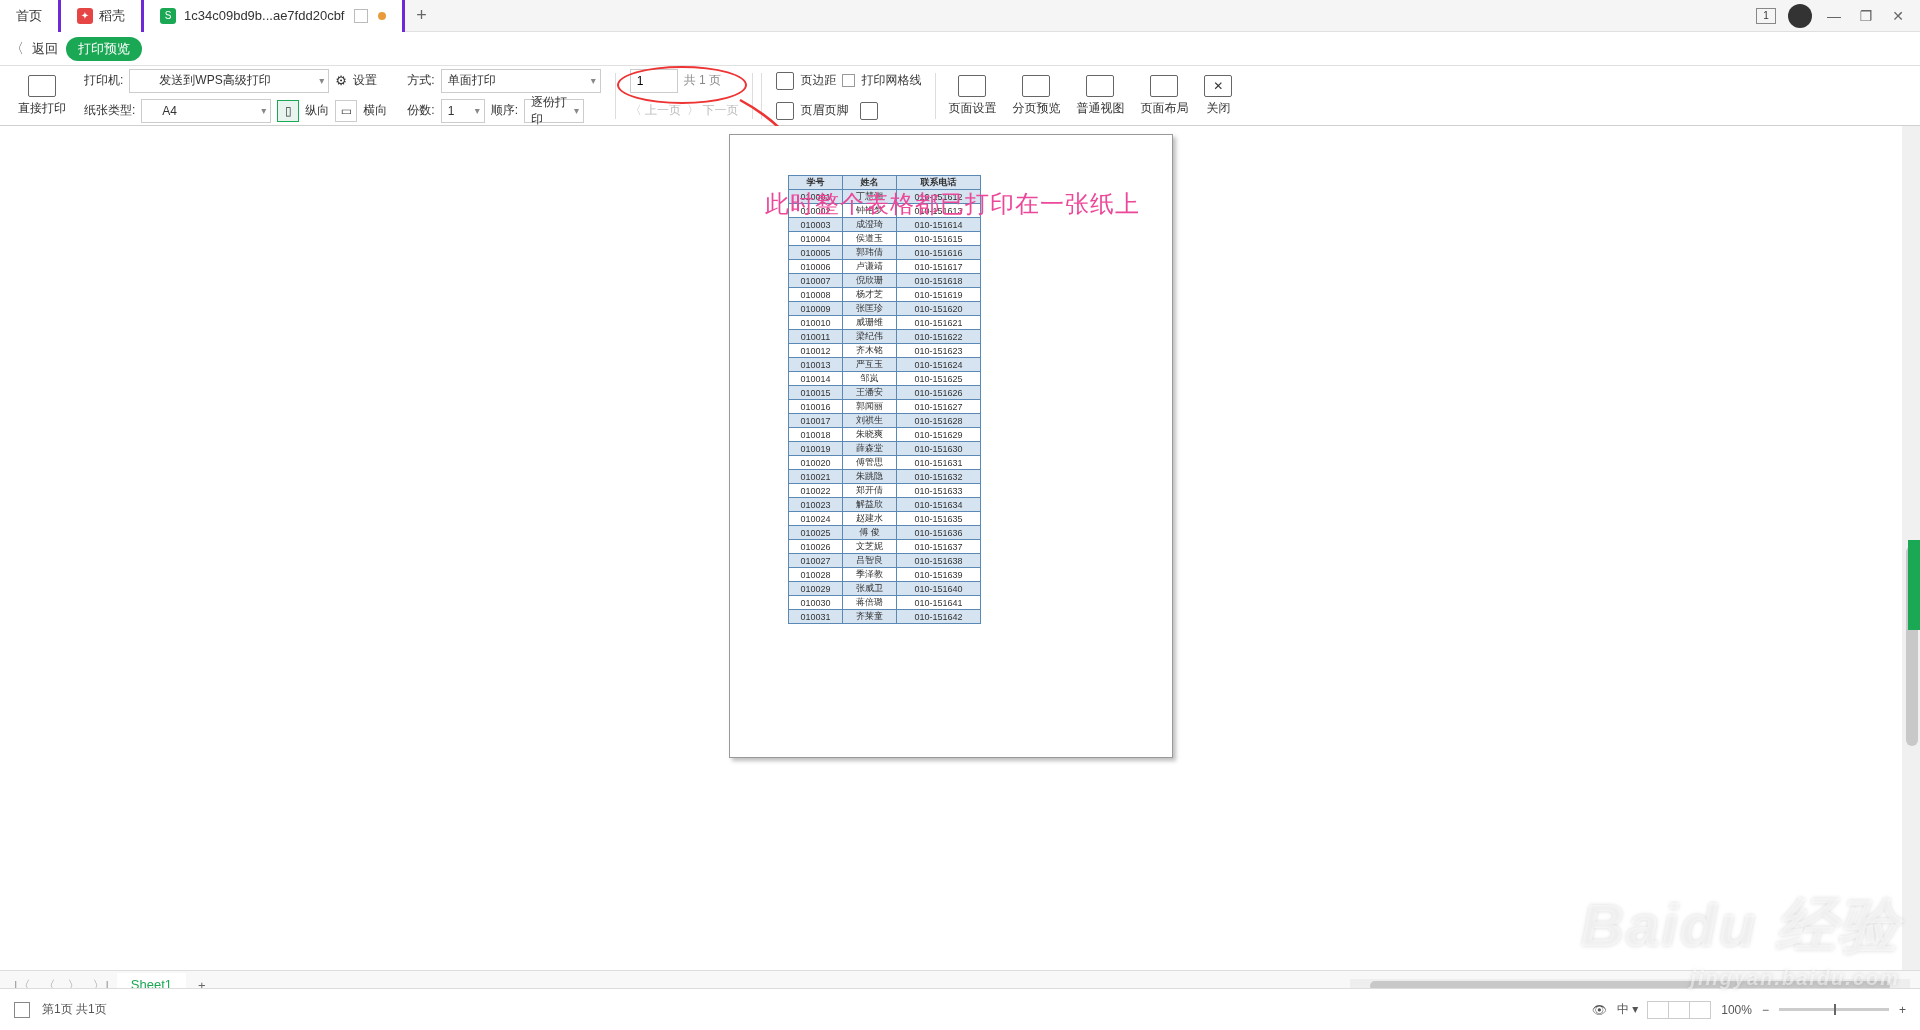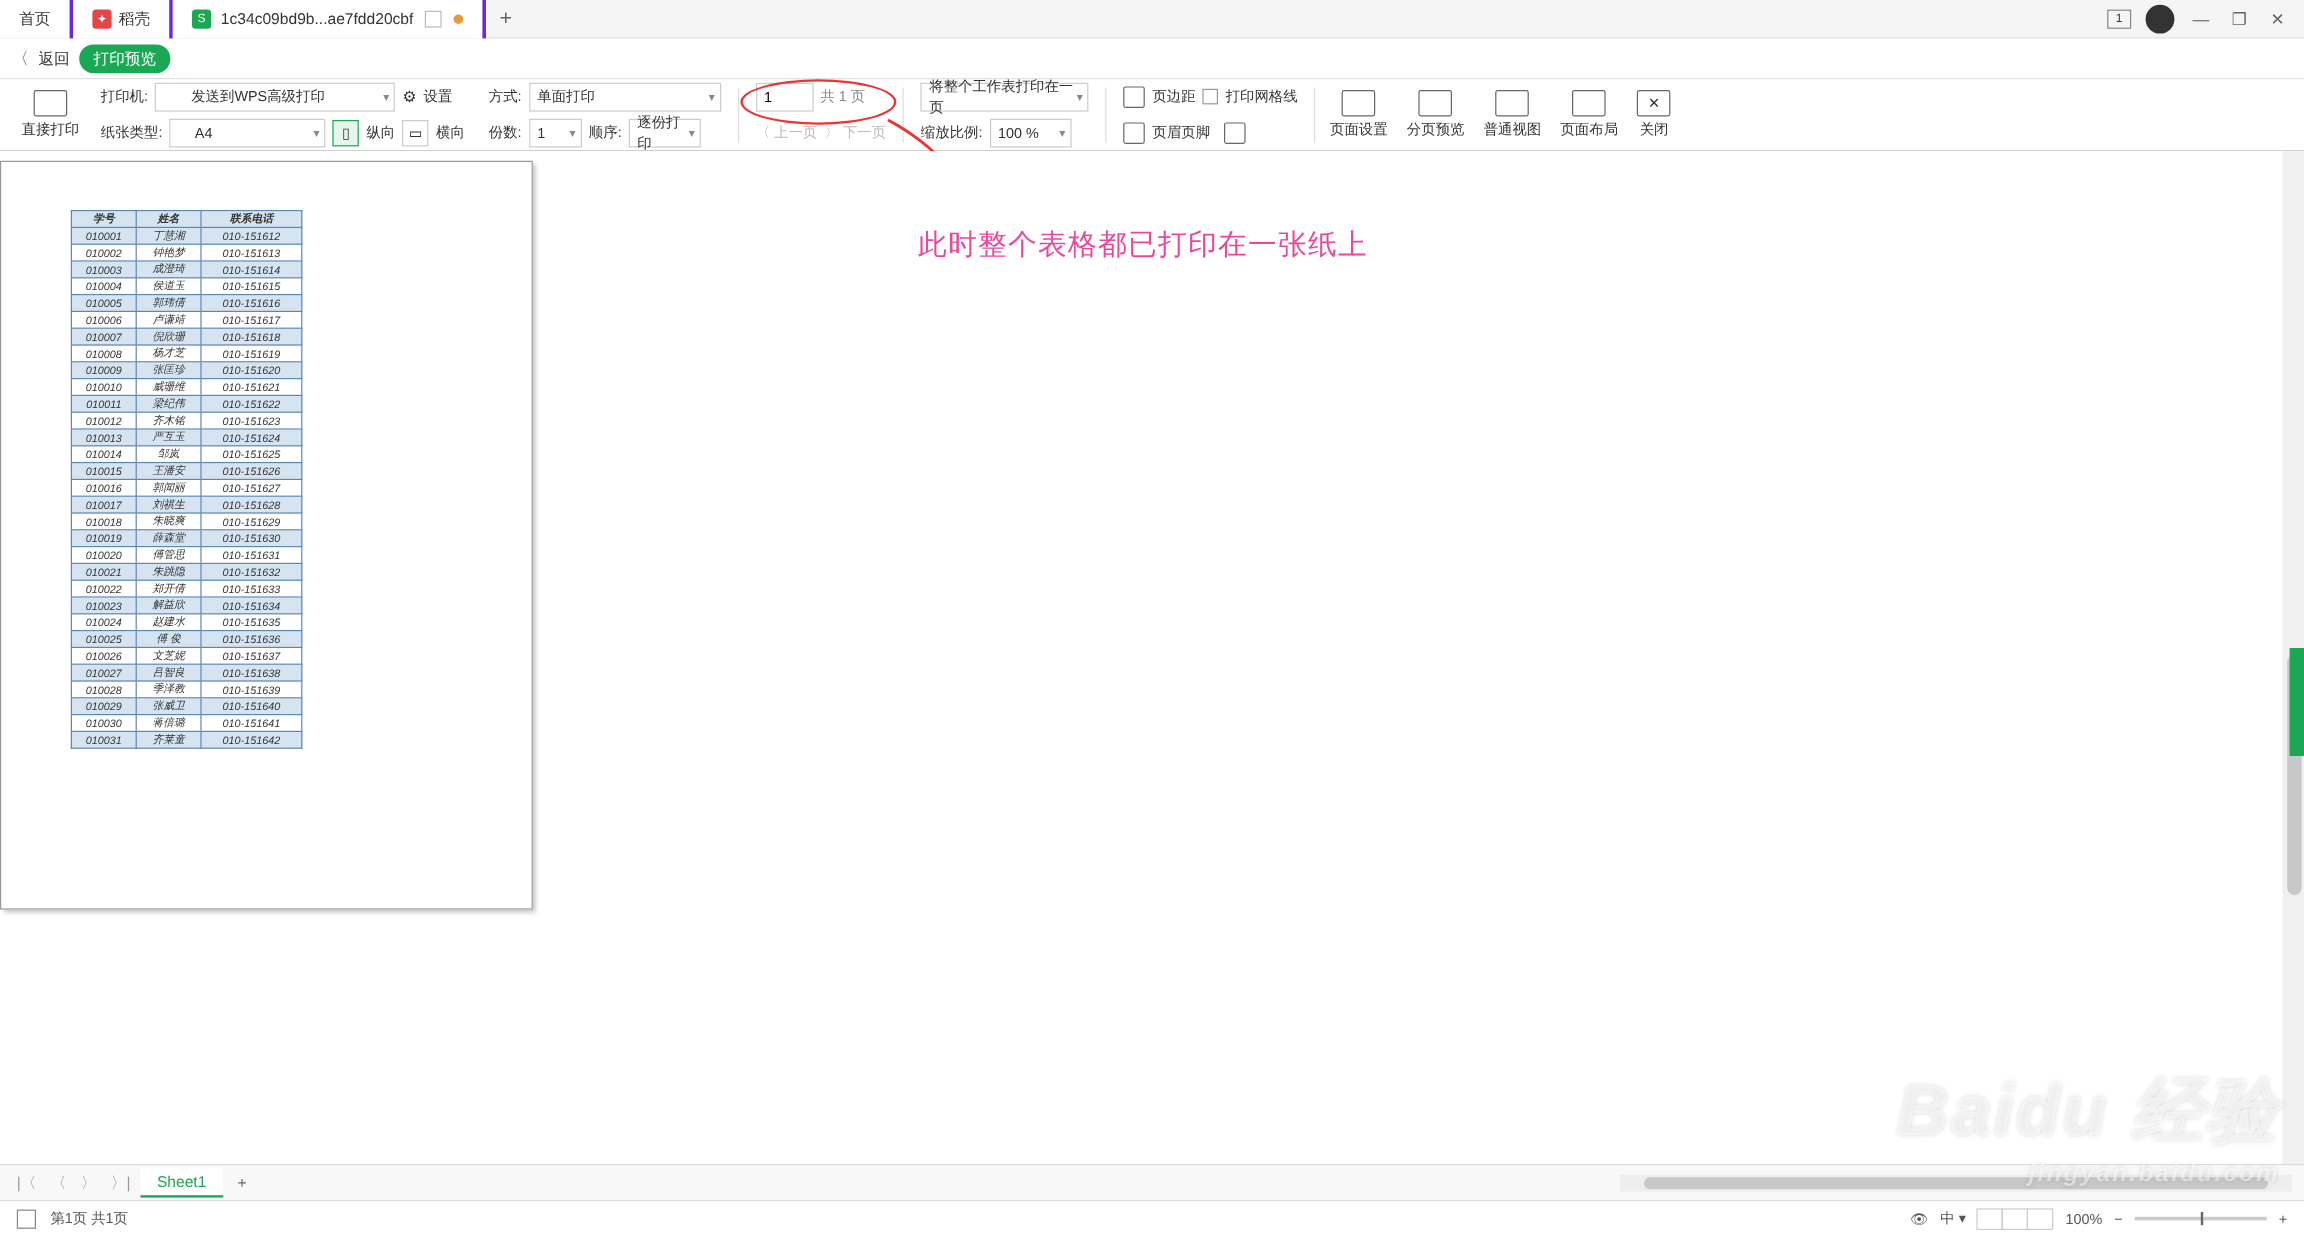--- a/index.html
+++ b/index.html
@@ -167,15 +167,6 @@
     </div>
   </div>
   <div class="tb-sep"></div>
-  <div class="tb-mid">
-    <div class="tb-row">
-      <div class="dropdown dd-fit">将整个工作表打印在一页</div>
-    </div>
-    <div class="tb-row">
-      <span class="field-label">缩放比例:</span>
-      <div class="dropdown dd-zoom">100 %</div>
-    </div>
-  </div>
   <div class="tb-sep"></div>
   <div class="tb-mid">
     <div class="tb-row">

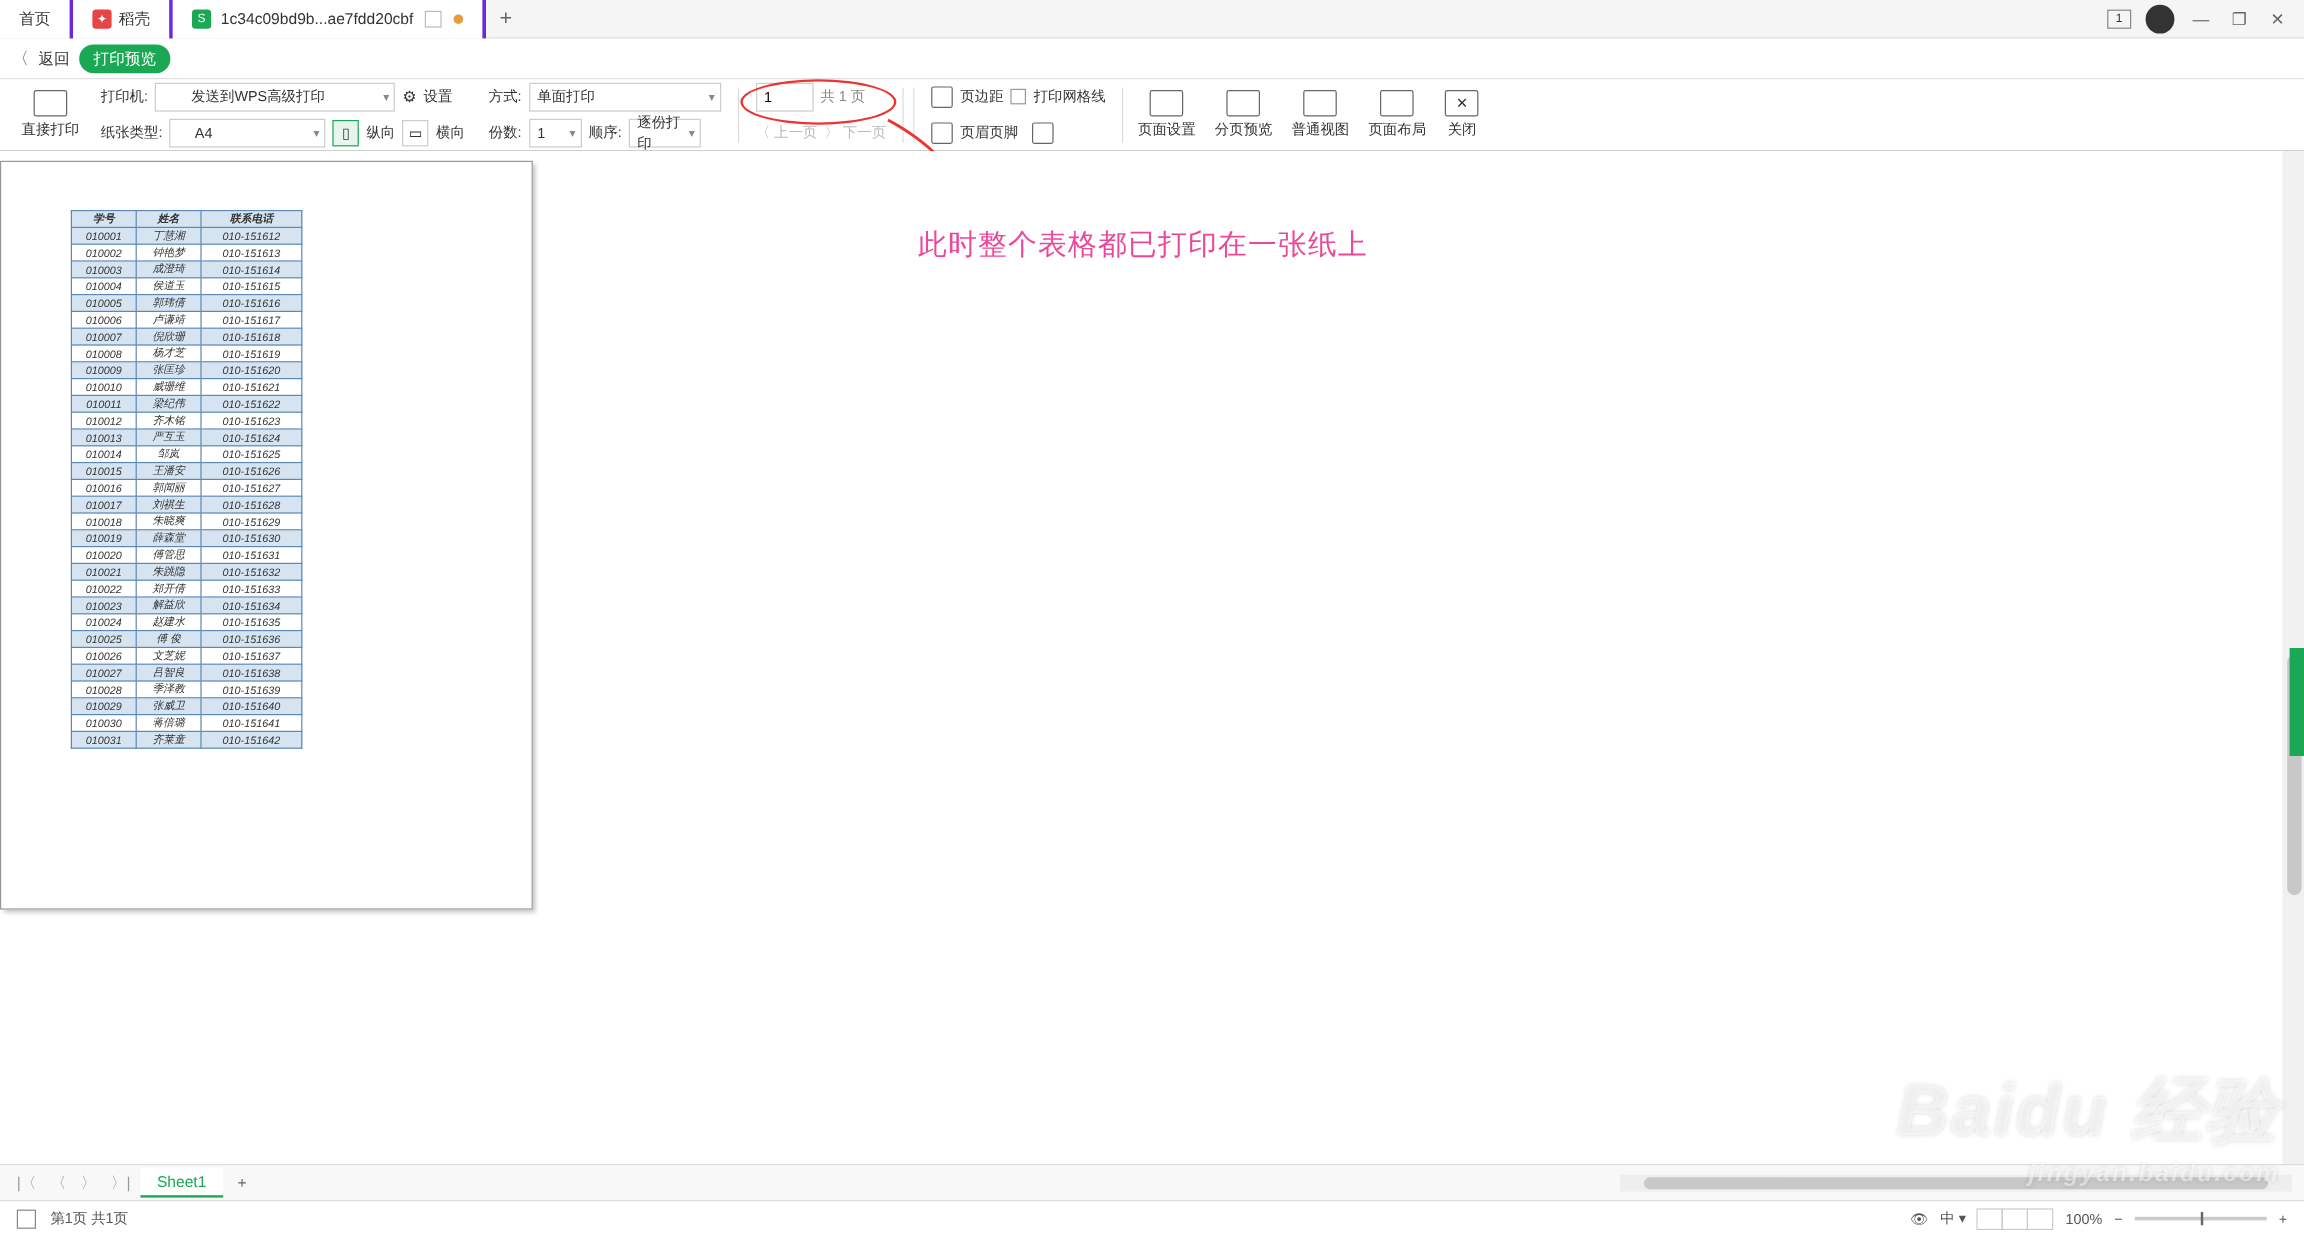--- a/index.html
+++ b/index.html
@@ -55,7 +55,7 @@
 .red-ellipse { position: absolute; border: 2.5px solid #e33; border-radius: 50%; width: 130px; height: 38px; left: 617px; top: 66px; pointer-events: none; }
 
 
-.preview-area { position: absolute; top: 126px; left: 0; right: 18px; bottom: 30px; background: #fff; display: flex; overflow: hidden; font-style: italic; }
+.preview-area { position: absolute; top: 126px; left: 0; right: 18px; bottom: 30px; background: #fff; display: flex; justify-content: center; overflow: hidden; }
 .paper { width: 444px; height: 624px; margin-top: 8px; background: #fff; border: 1px solid #999; box-shadow: 3px 3px 4px rgba(0,0,0,0.25); position: relative; }
 .tbl { position: absolute; top: 40px; left: 58px; border-collapse: collapse; font-size: 9px; }
 .tbl th, .tbl td { border: 0.7px solid #5b89b5; padding: 0 4px; height: 11.5px; text-align: center; }

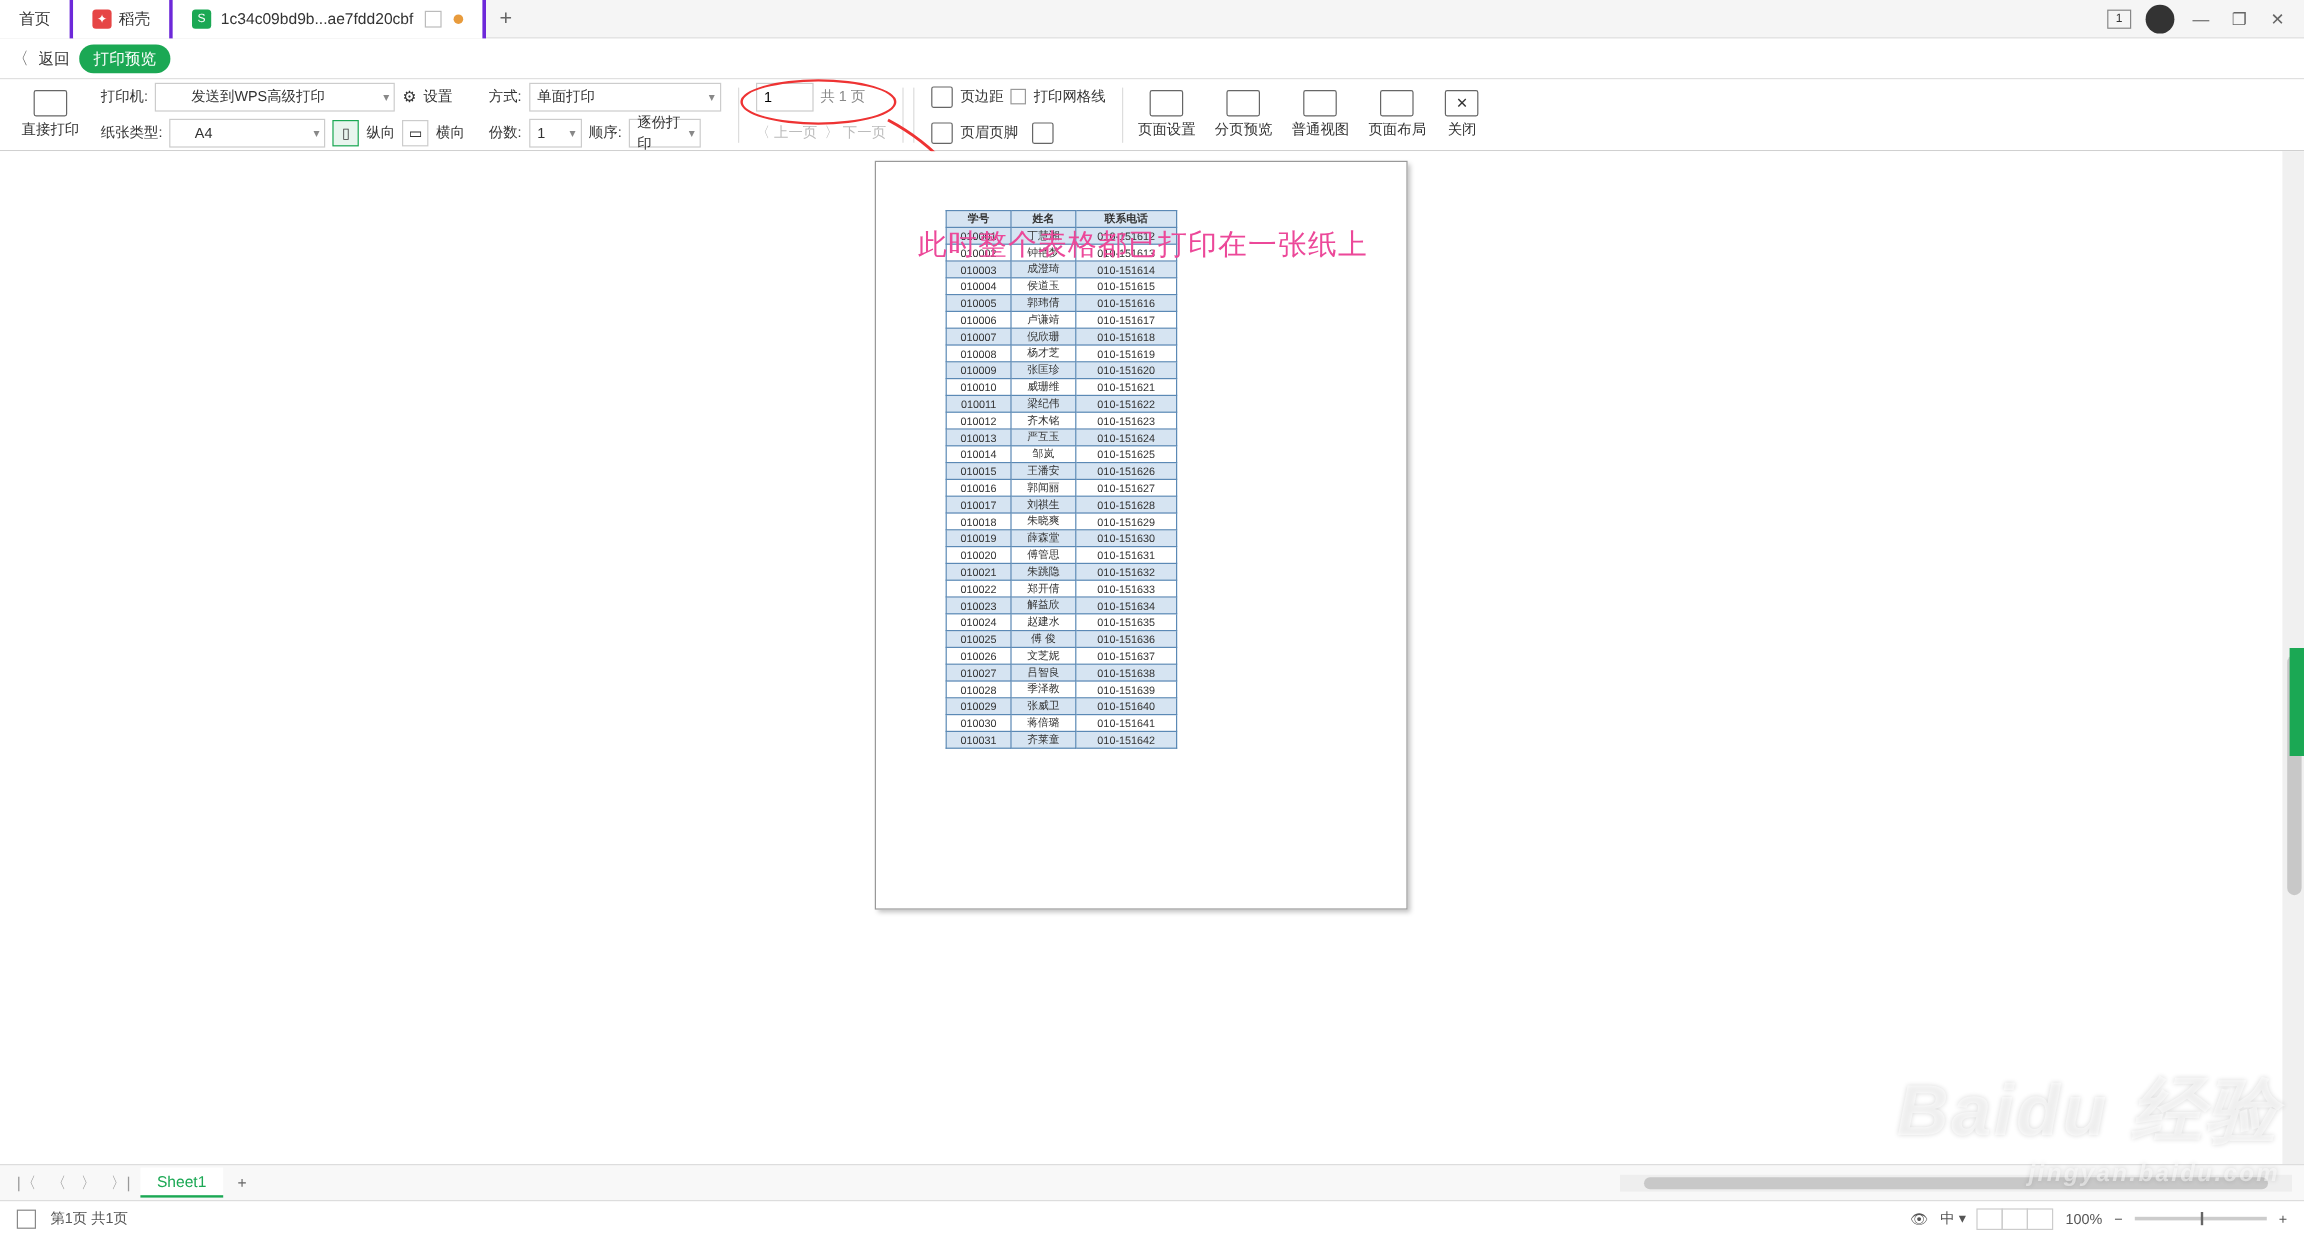--- a/index.html
+++ b/index.html
@@ -79,7 +79,7 @@
 .sheet-hscroll .th { position: absolute; left: 20px; width: 520px; height: 10px; top: 2px; background: #c8c8c8; border-radius: 5px; }
 
 
-.status-bar { position: absolute; bottom: 0; left: 0; right: 0; height: 30px; display: flex; align-items: center; border-top: 1px solid #ddd; background: #fff; padding: 0 14px; gap: 12px; font-size: 12px; color: #555; }
+.status-bar { position: absolute; bottom: 0; left: 0; right: 0; height: 42px; display: flex; align-items: center; border-top: 1px solid #ddd; background: #fff; padding: 0 14px; gap: 12px; font-size: 12px; color: #555; }
 .status-right { margin-left: auto; display: flex; align-items: center; gap: 10px; }
 .sb-icon { width: 16px; height: 16px; border: 1px solid #888; }
 .view-grp { display: flex; }

